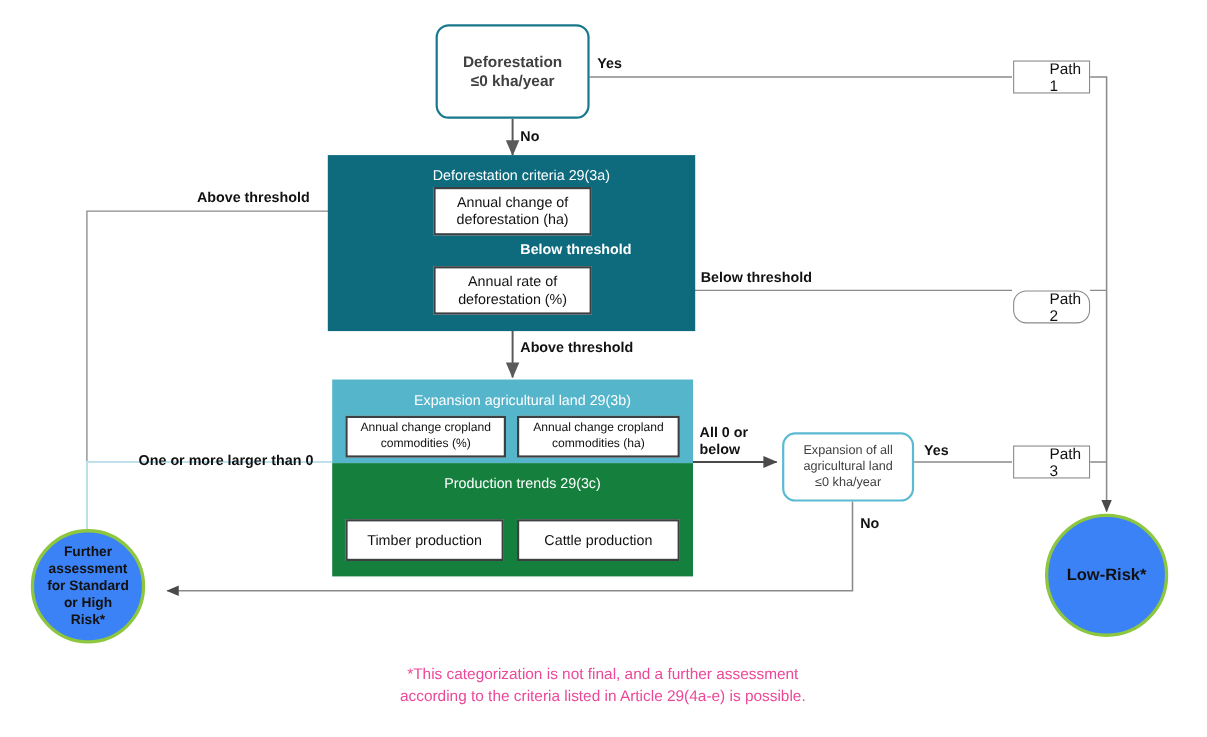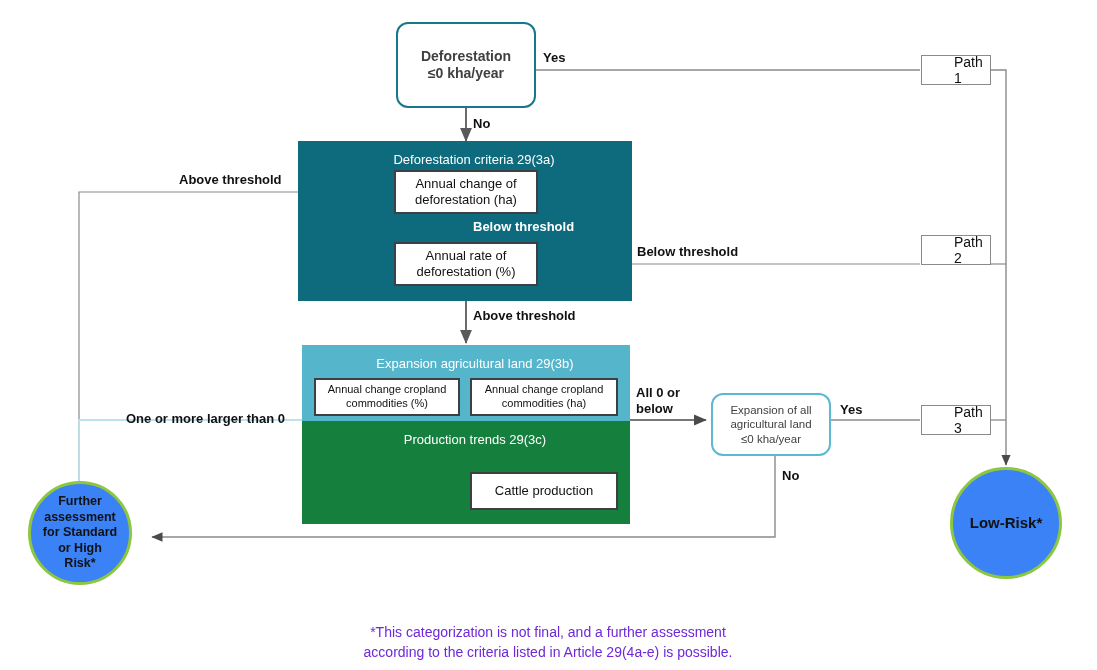--- a/index.html
+++ b/index.html
@@ -196,7 +196,7 @@
   </div>
 
   <div class="node pathbox" style="left:921px; top:55px; width:70px; height:30px;">Path 1</div>
-  <div class="node pathbox" style="left:921px; top:235px; width:70px; height:30px;">Path 2</div>
+  <div class="node pathbox" style="left:921px; top:264px; width:70px; height:30px;border-radius:12px;">Path 2</div>
   <div class="node pathbox" style="left:921px; top:405px; width:70px; height:30px;">Path 3</div>
 
   <div class="node circle" style="left:950px; top:467px; width:112px; height:112px; font-size:15px;">Low-Risk*</div>

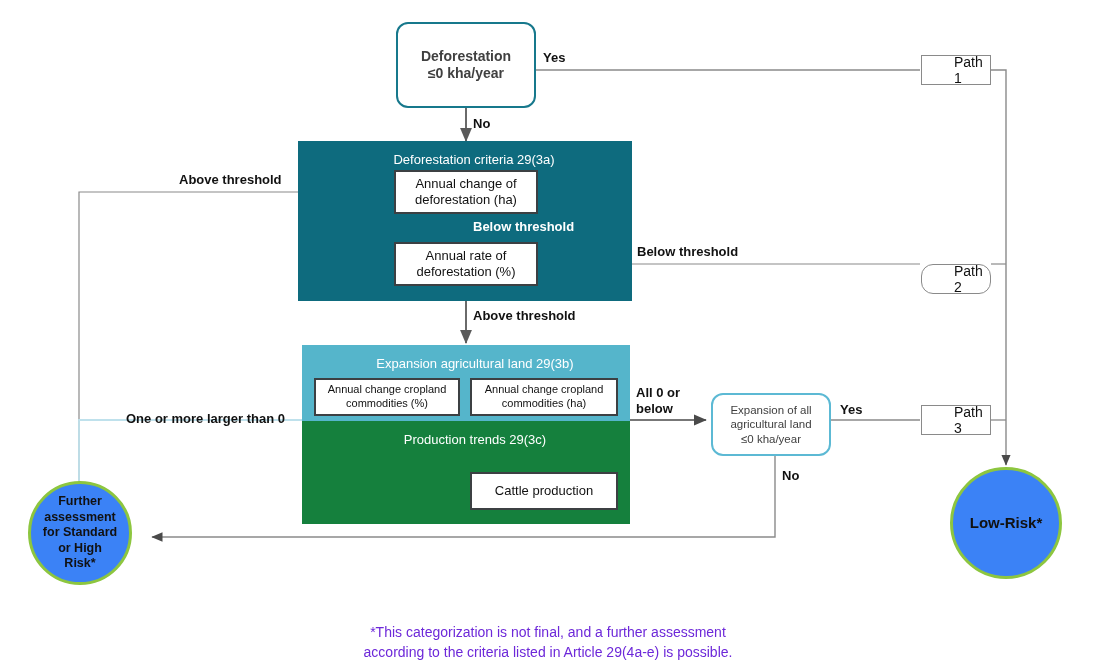--- a/index.html
+++ b/index.html
@@ -185,6 +185,7 @@
   <div class="panel panel-green" style="left:302px; top:421px; width:328px; height:103px;">
     <div class="panel-title">Production trends 29(3c)</div>
   </div>
+  <div class="wbox" style="left:314px; top:472px; width:144px; height:38px; font-size:13px;">Timber production</div>
   <div class="wbox" style="left:470px; top:472px; width:148px; height:38px; font-size:13px;">Cattle production</div>
 
   <div class="node decision light" style="left:711px; top:393px; width:120px; height:63px; font-size:11.5px;">

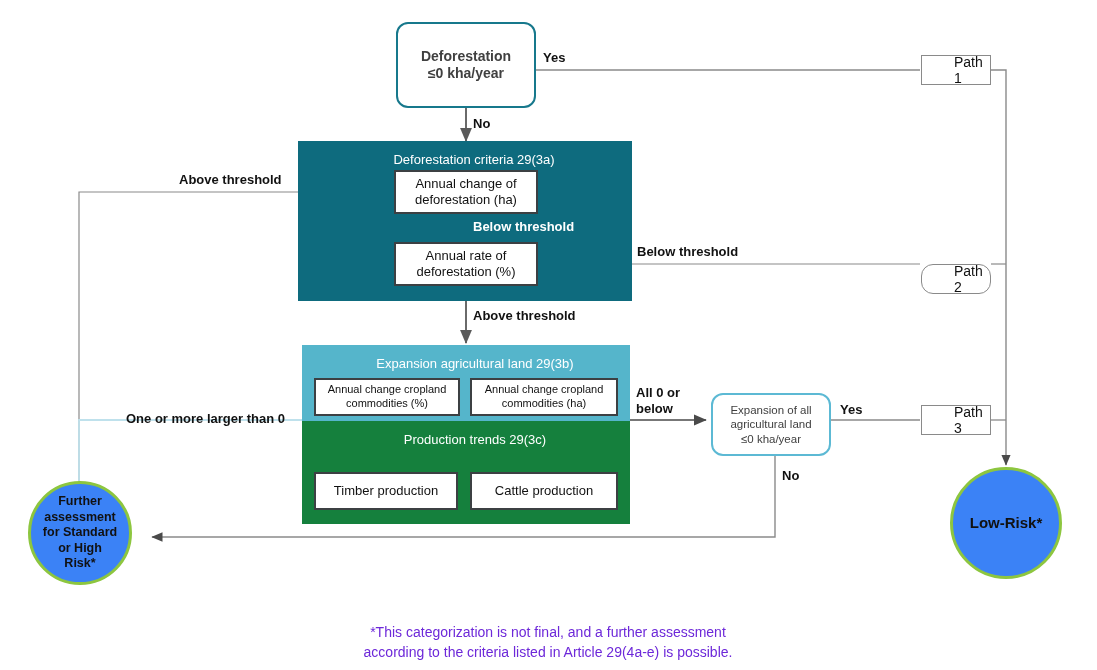--- a/index.html
+++ b/index.html
@@ -103,11 +103,10 @@
   .footnote {
     position: absolute;
     font-size: 14px;
-    color: #6d28d9;
+    color: #ec4899;
     line-height: 1.45;
     text-align: center;
     white-space: pre-line;
-    margin-top: 20px;
   }
 </style>
 </head>

